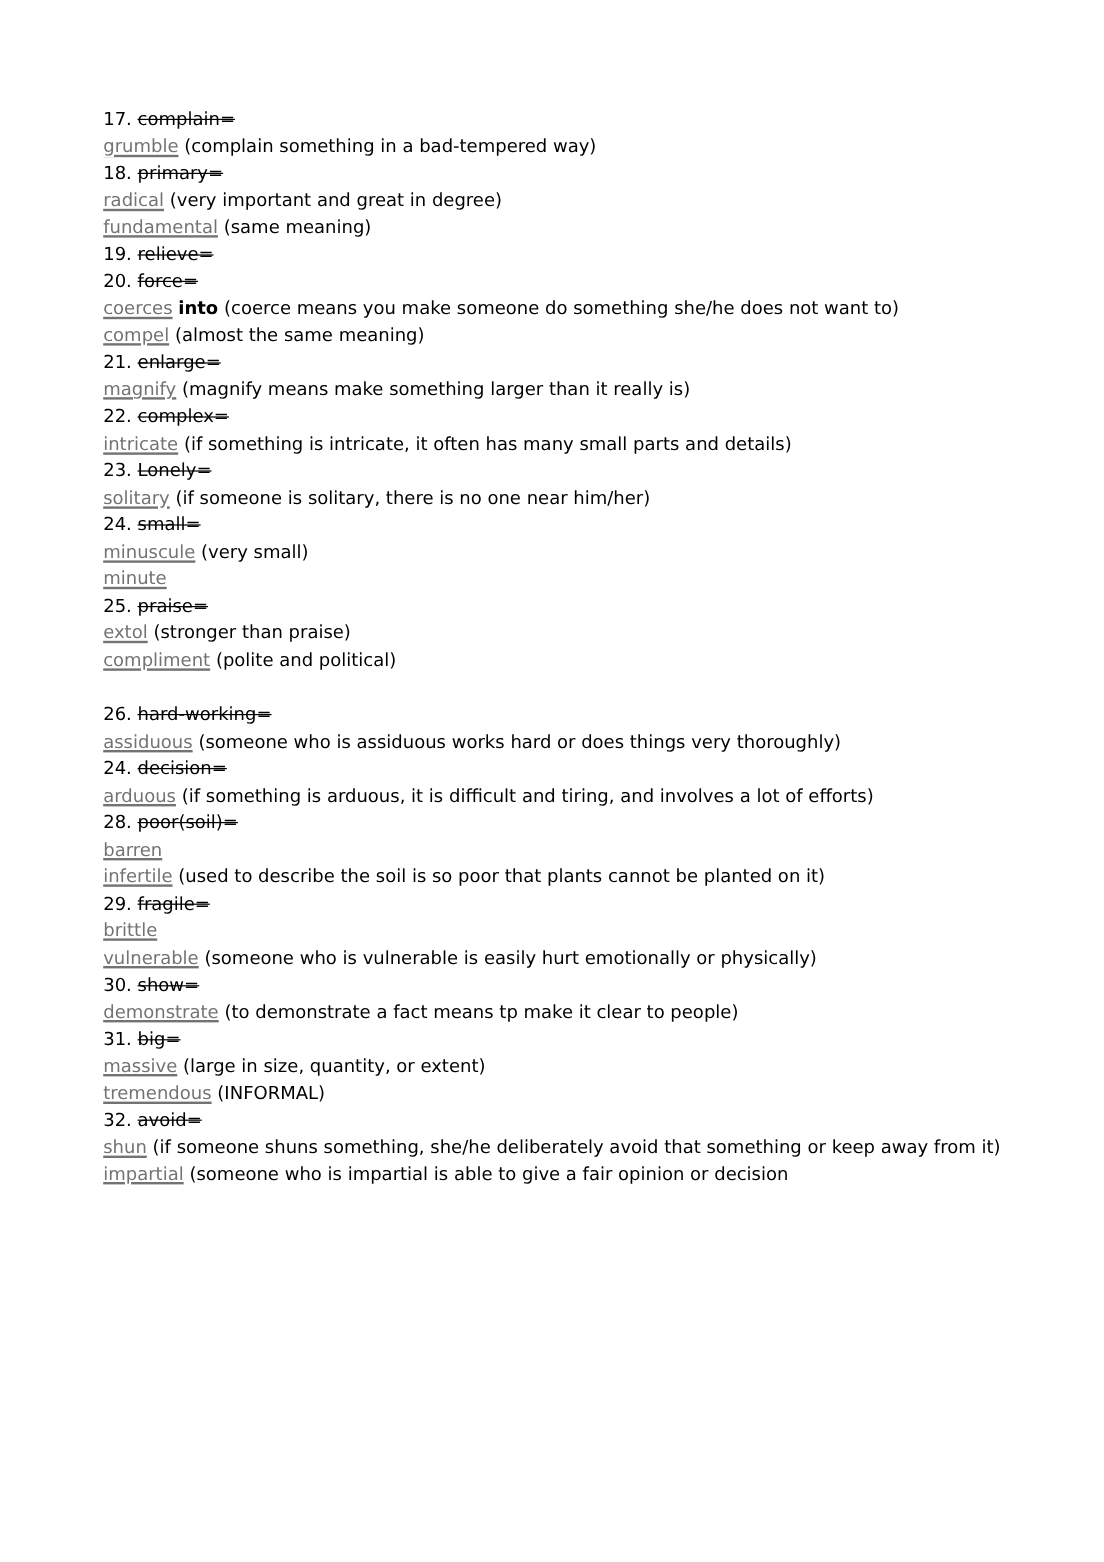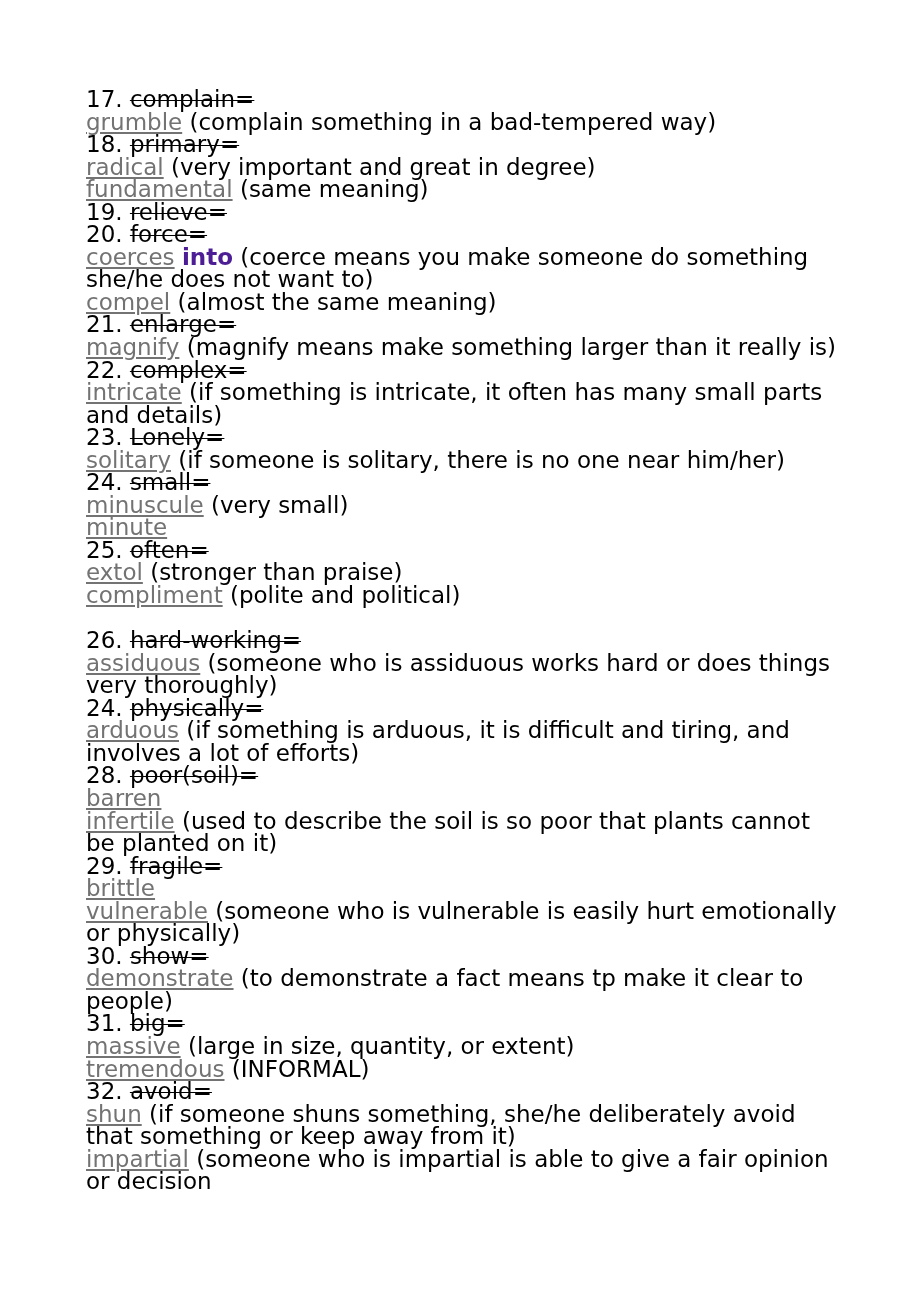--- a/index.html
+++ b/index.html
@@ -23,7 +23,7 @@
     overflow: hidden;
   }
   .doc-body {
-    font-size: 23px;
+    font-size: 15px;
     line-height: 22.55px;
     color: #000000;
     width: 752px;

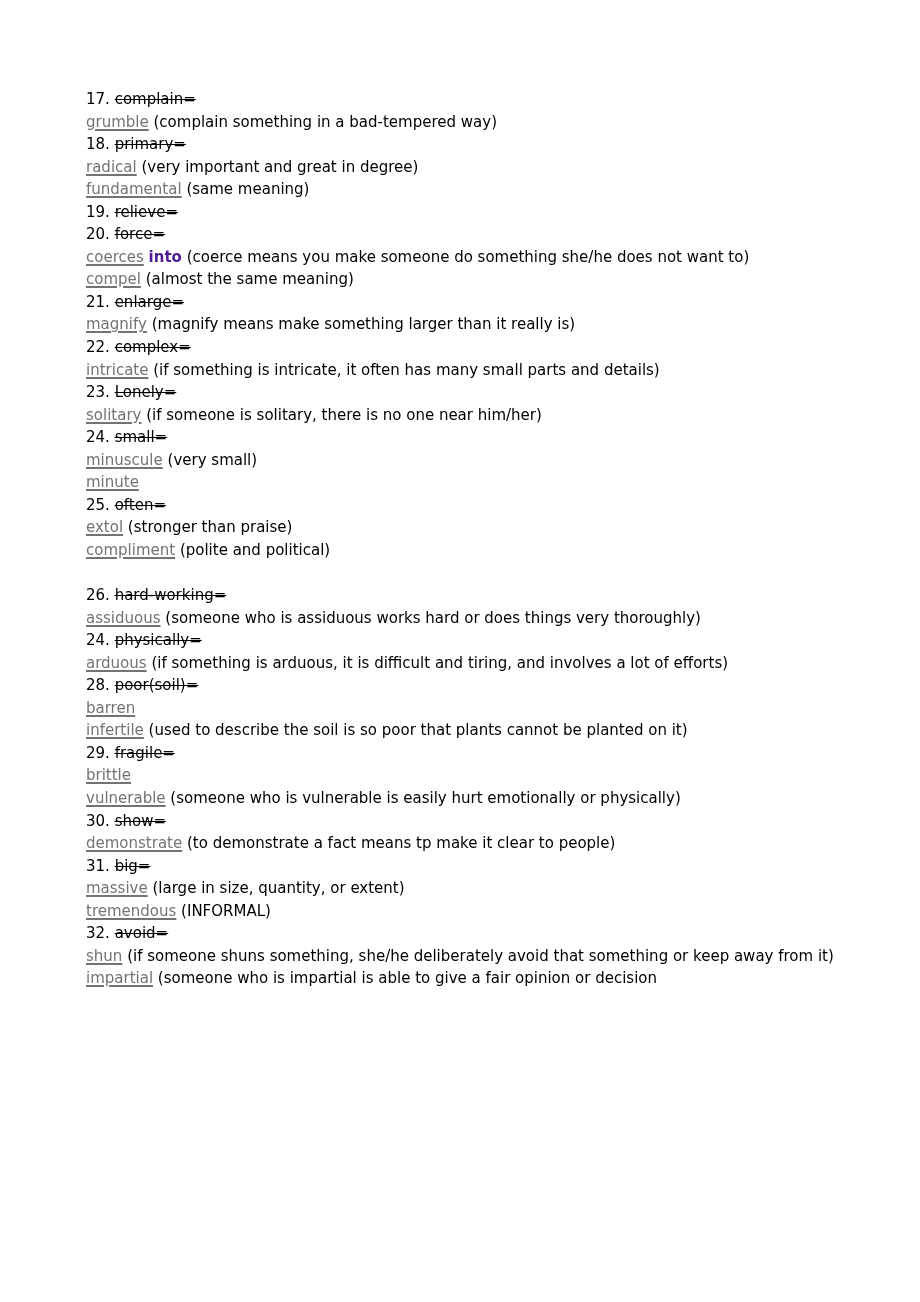--- a/index.html
+++ b/index.html
@@ -54,7 +54,7 @@
   }
   
   .particle {
-    color: #4c1d95;
+    color: #000000;
     font-weight: bold;
   }
   .gloss {

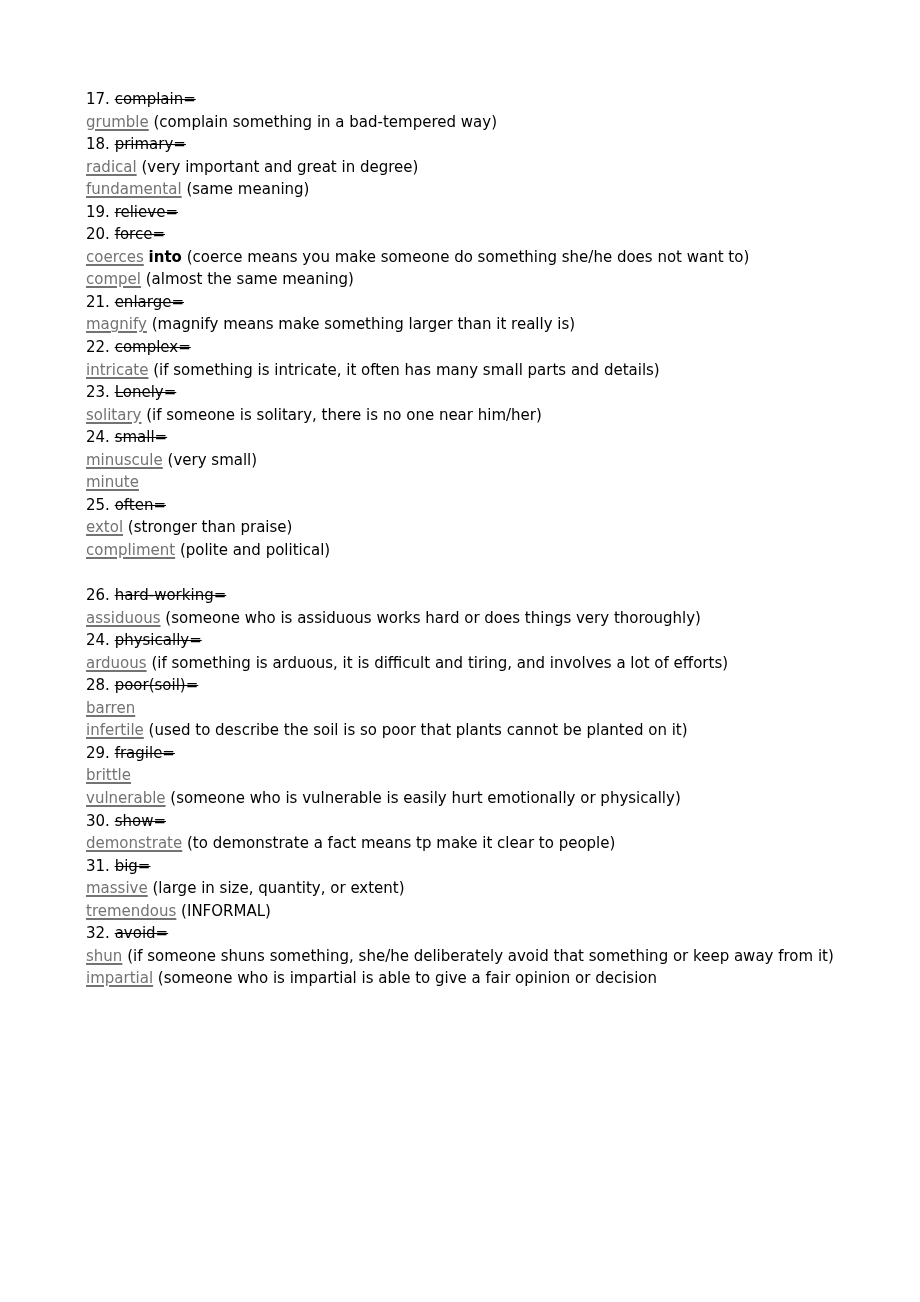--- a/index.html
+++ b/index.html
@@ -85,7 +85,7 @@
       <div class="line"><span class="entry-num">24.</span> <span class="headword">small=</span></div>
       <div class="line"><span class="syn">minuscule</span> <span class="gloss">(very small)</span></div>
       <div class="line"><span class="syn">minute </span></div>
-      <div class="line"><span class="entry-num">25.</span> <span class="headword">often=</span></div>
+      <div class="line"><span class="entry-num">25.</span> <span class="headword">praise=</span></div>
       <div class="line"><span class="syn">extol</span> <span class="gloss">(stronger than praise)</span></div>
       <div class="line"><span class="syn">compliment</span> <span class="gloss">(polite and political)</span></div>
       <div class="blank-line"></div>

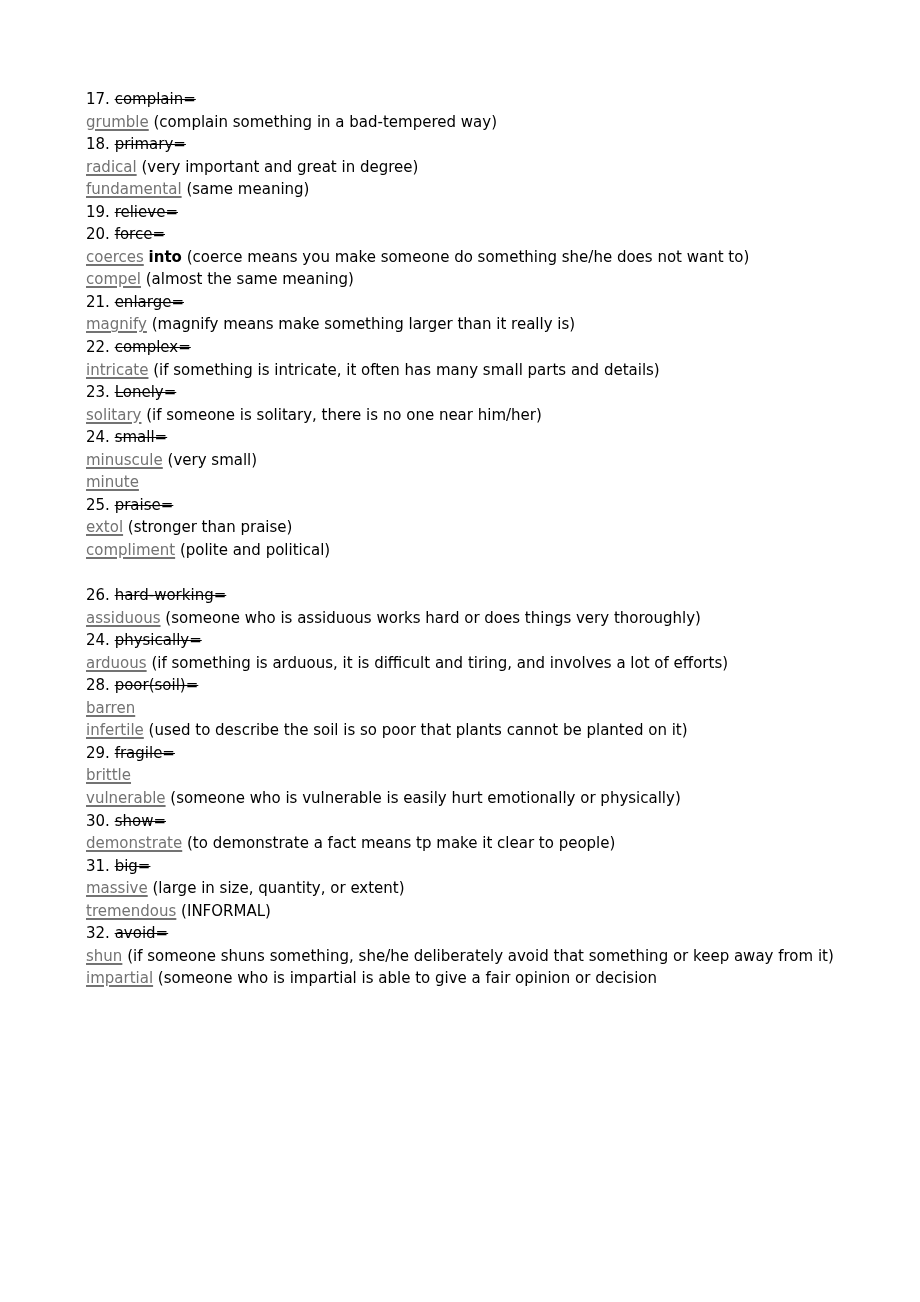--- a/index.html
+++ b/index.html
@@ -91,7 +91,7 @@
       <div class="blank-line"></div>
       <div class="line"><span class="entry-num">26.</span> <span class="headword">hard-working=</span></div>
       <div class="line"><span class="syn">assiduous</span> <span class="gloss">(someone who is assiduous works hard or does things very thoroughly)</span></div>
-      <div class="line"><span class="entry-num">24.</span> <span class="headword">physically=</span></div>
+      <div class="line"><span class="entry-num">24.</span> <span class="headword">decision=</span></div>
       <div class="line"><span class="syn">arduous</span> <span class="gloss">(if something is arduous, it is difficult and tiring, and involves a lot of efforts)</span></div>
       <div class="line"><span class="entry-num">28.</span> <span class="headword">poor(soil)=</span></div>
       <div class="line"><span class="syn">barren</span></div>

